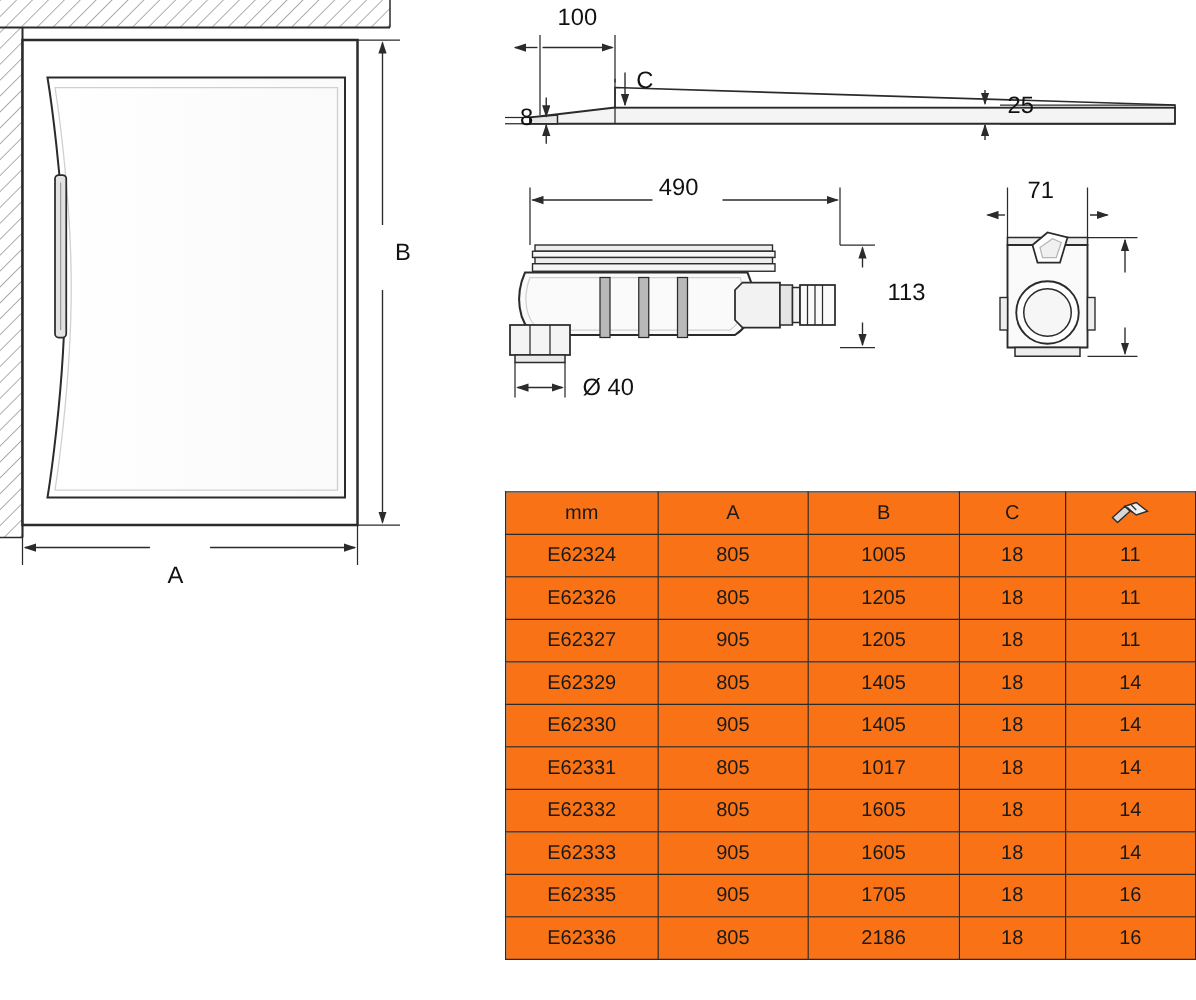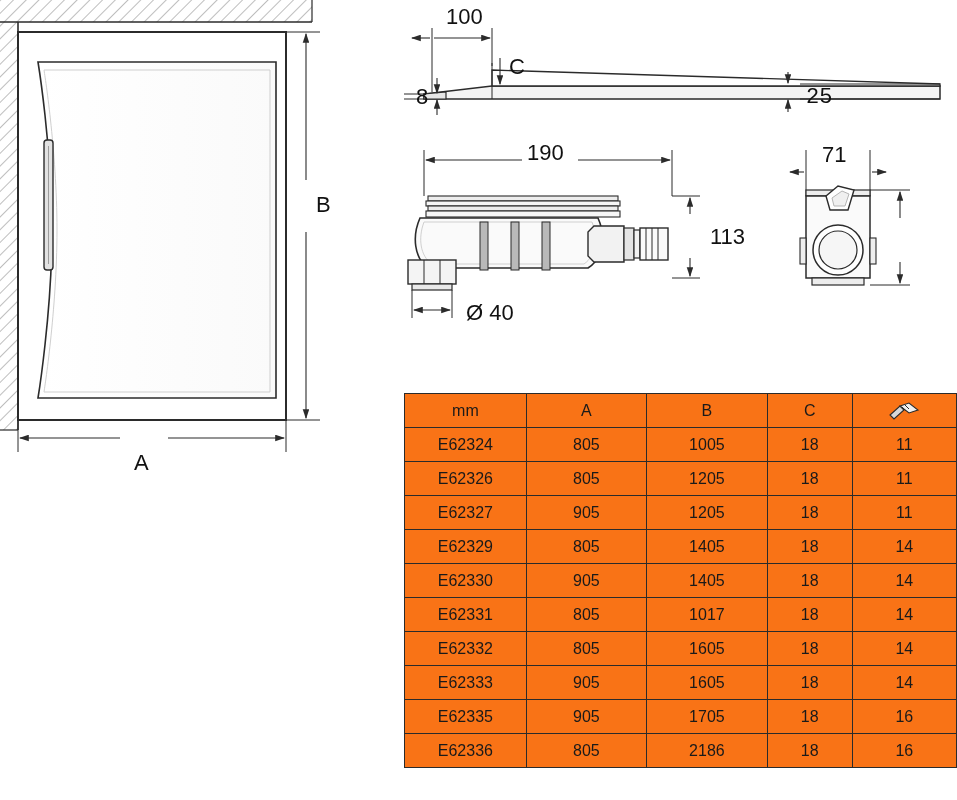--- a/index.html
+++ b/index.html
@@ -16,7 +16,7 @@
   .lbl{
     position:absolute;
     font-family:"Liberation Sans", sans-serif;
-    font-size:22px;
+    font-size:19px;
     color:#111;
     white-space:nowrap;
   }

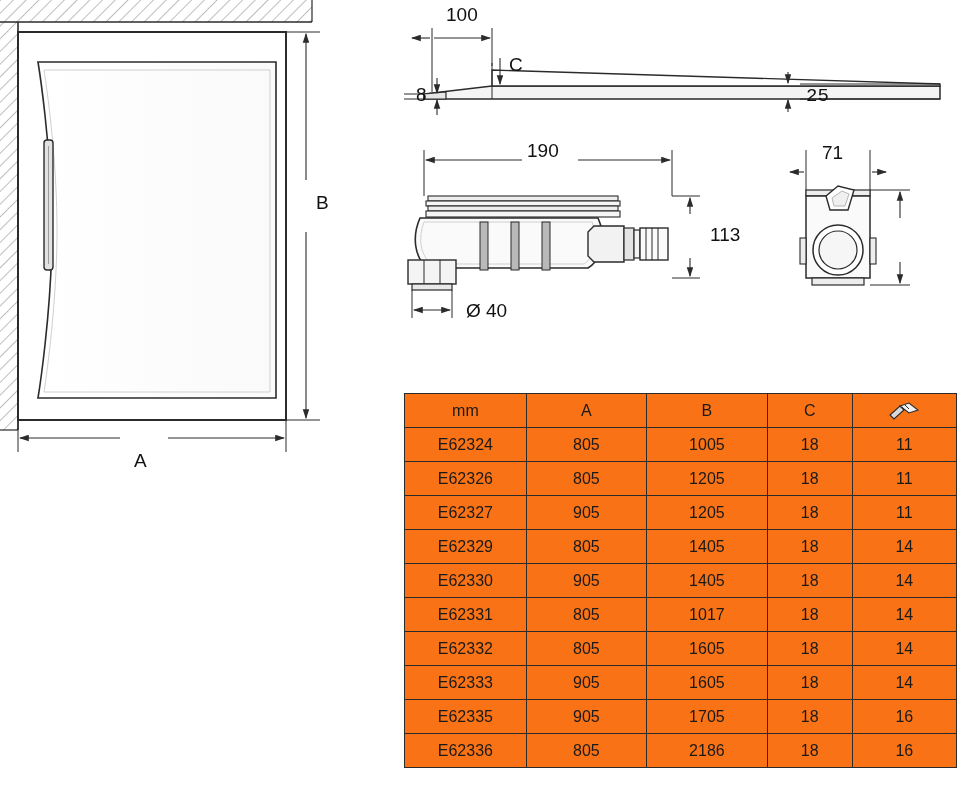--- a/index.html
+++ b/index.html
@@ -205,7 +205,7 @@
   <div class="lbl" style="left:446px;top:4px;">100</div>
   <div class="lbl" style="left:509px;top:54px;">C</div>
   <div class="lbl" style="left:416px;top:84px;">8</div>
-  <div class="lbl" style="left:806px;top:85px;font-family:Liberation Mono, monospace;">25</div>
+  <div class="lbl" style="left:806px;top:74px;">25</div>
 
   <div class="lbl" style="left:527px;top:140px;">190</div>
   <div class="lbl" style="left:710px;top:224px;">113</div>

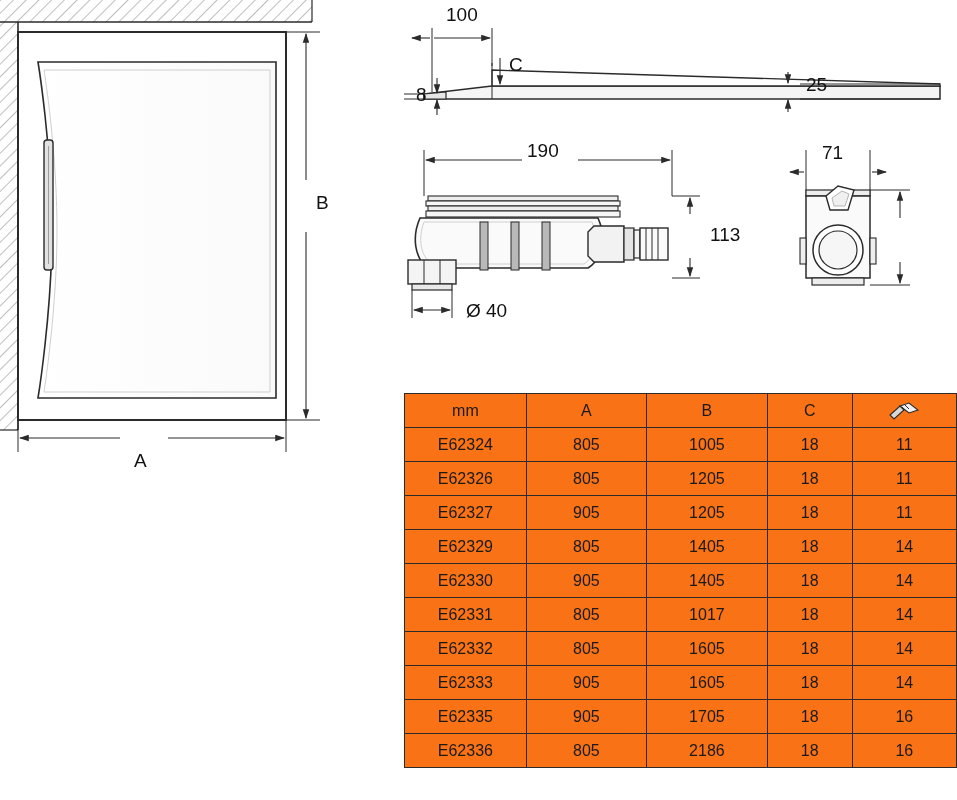--- a/index.html
+++ b/index.html
@@ -207,7 +207,7 @@
   <div class="lbl" style="left:416px;top:84px;">8</div>
   <div class="lbl" style="left:806px;top:74px;">25</div>
 
-  <div class="lbl" style="left:527px;top:140px;">190</div>
+  <div class="lbl" style="left:527px;top:140px;">490</div>
   <div class="lbl" style="left:710px;top:224px;">113</div>
   <div class="lbl" style="left:466px;top:300px;">Ø 40</div>
 

